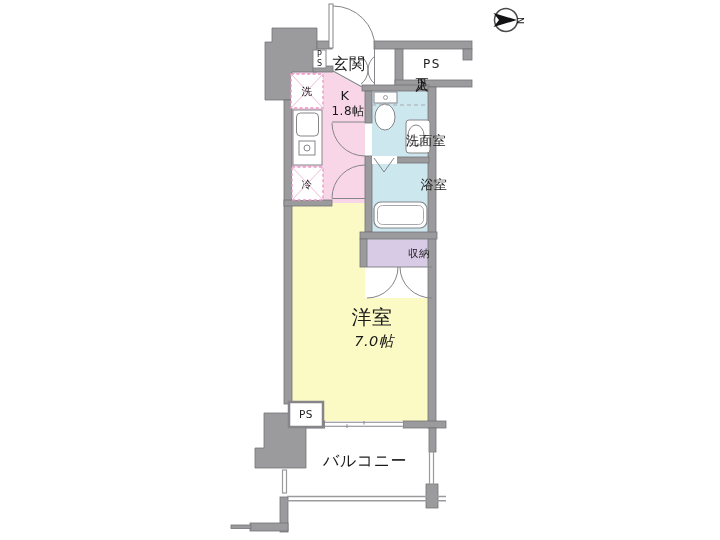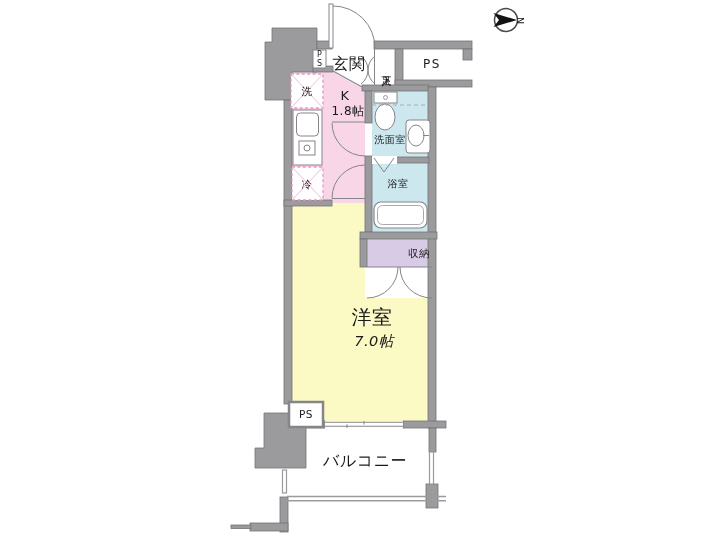--- a/index.html
+++ b/index.html
@@ -16,7 +16,7 @@
   .lbl.vert{
     writing-mode:vertical-rl;text-orientation:upright;letter-spacing:0;line-height:1;
   }
-  .fs8{font-size:8px;}  .fs10{font-size:10px;} .fs10h{font-size:10.5px;}
+  .fs8{font-size:8px;}  .fs10{font-size:13px;margin-left:36px;} .fs10h{font-size:10.5px;}
   .fs11{font-size:16px;} .fs12{font-size:12px;} .fs13{font-size:13px;}
   .fs14{font-size:14.5px;} .fs15{font-size:20px;}
   .ls2{letter-spacing:1.5px;}

